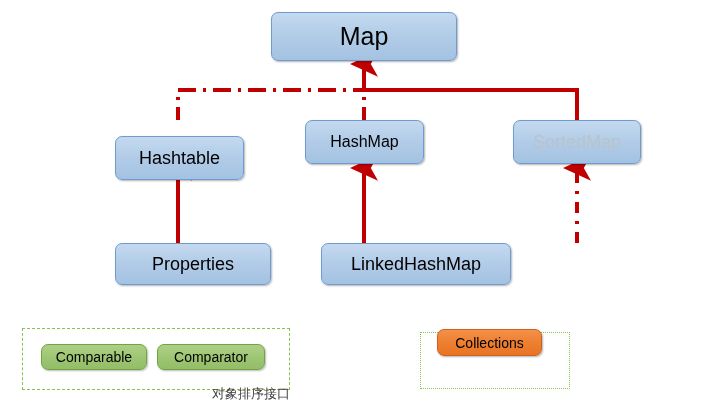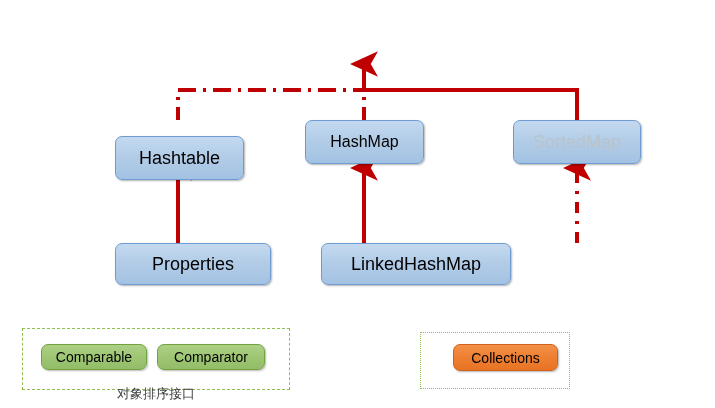--- a/index.html
+++ b/index.html
@@ -145,6 +145,7 @@
     <line x1="577" y1="180" x2="577" y2="168" stroke="#c00000" stroke-width="4" marker-end="url(#arrowRed)"></line>
   </svg>
 
+  <div class="node node-blue" id="node-map">Map</div>
 
   <div class="node node-blue" id="node-hashtable">Hashtable</div>
 

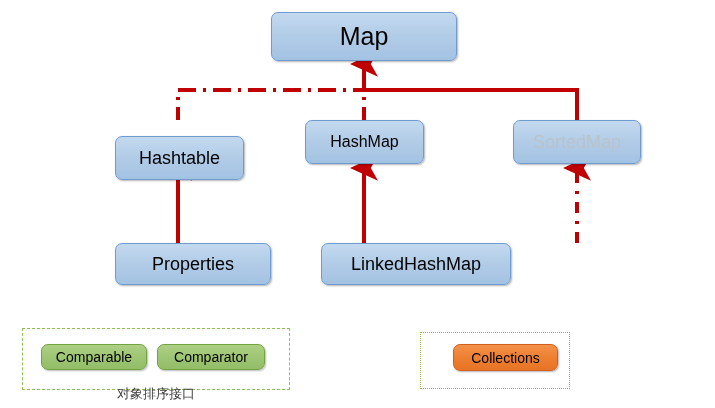--- a/index.html
+++ b/index.html
@@ -104,7 +104,7 @@
 
   #node-comparable { left: 41px;  top: 344px; width: 106px; height: 26px;  font-size: 14px; }
   #node-comparator { left: 157px; top: 344px; width: 108px; height: 26px;  font-size: 14px; }
-  #node-collections{ left: 437px; top: 344px; width: 105px; height: 27px;  font-size: 14px; margin-left: 16px; }
+  #node-collections{ left: 437px; top: 329px; width: 105px; height: 27px;  font-size: 14px; }
 
   
   #group-sorting   { left: 22px;  top: 328px; width: 268px; height: 62px; }

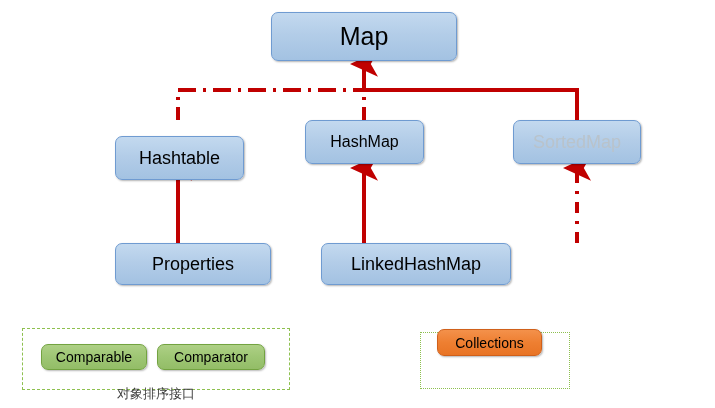--- a/index.html
+++ b/index.html
@@ -87,7 +87,7 @@
     color: #3c3c3c;
     font-size: 13px;
     line-height: 16px;
-    text-align: center;
+    text-align: right;
     white-space: nowrap;
     user-select: none;
     font-family: "DejaVu Sans", "Liberation Sans", sans-serif;

